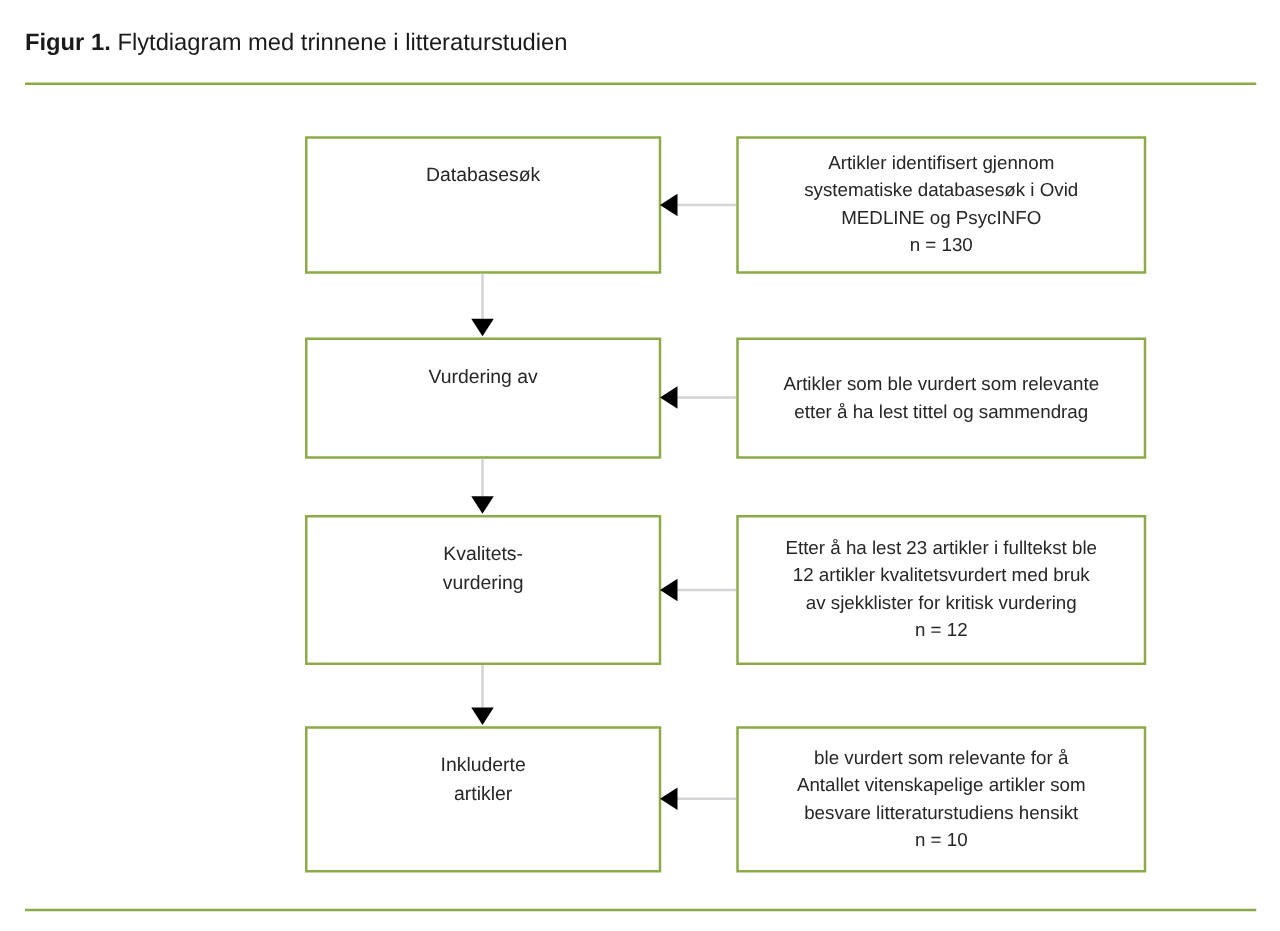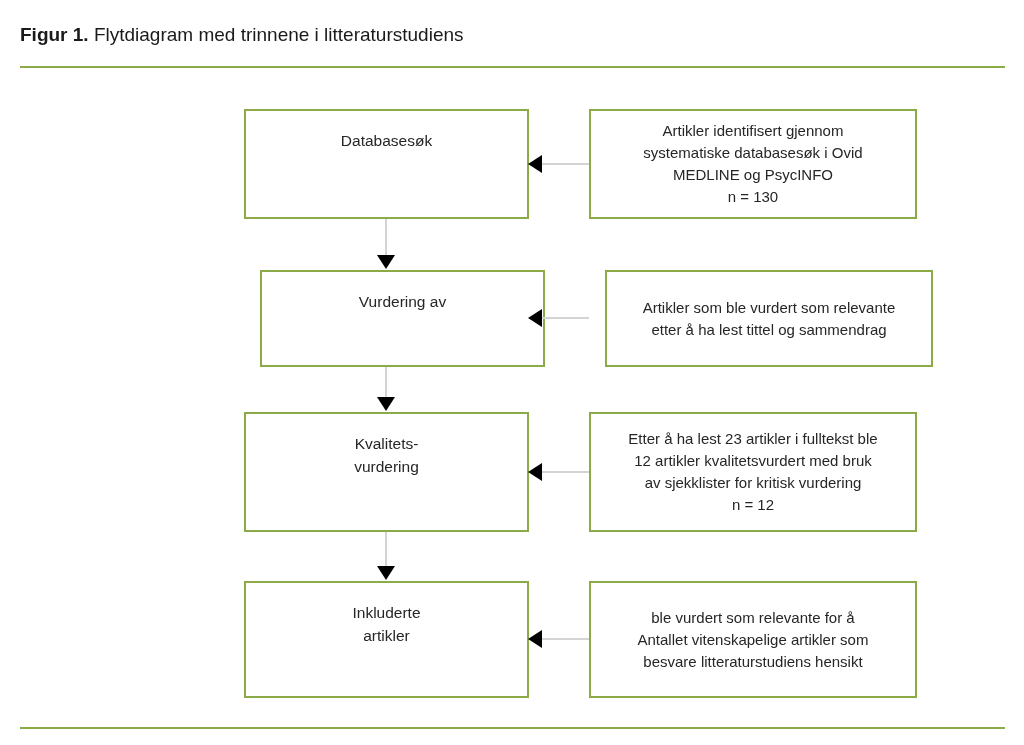--- a/index.html
+++ b/index.html
@@ -139,7 +139,7 @@
 <body>
 
 <div class="caption">
-  <span class="label">Figur 1.</span><span class="desc"> Flytdiagram med trinnene i litteraturstudiens</span>
+  <span class="label">Figur 1.</span><span class="desc"> Flytdiagram med trinnene i litteraturstudien</span>
 </div>
 
 <div class="rule rule-top"></div>

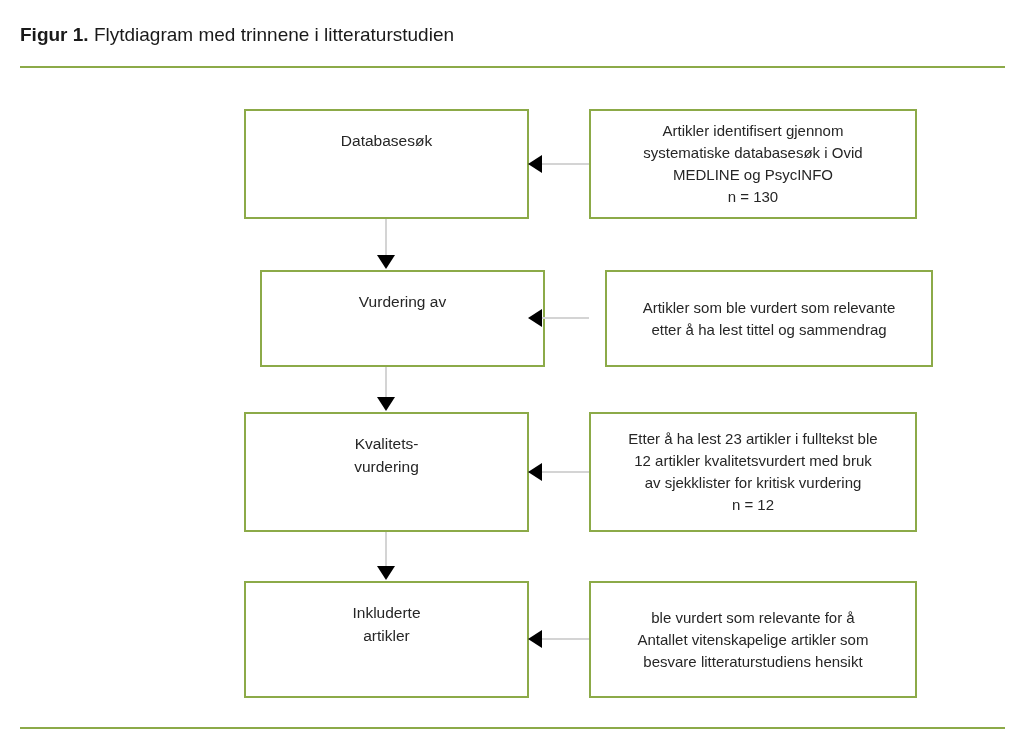--- a/index.html
+++ b/index.html
@@ -86,7 +86,7 @@
 
   
   .row1 .box { top: 106px; height: 110px; }
-  .row2 .box { top: 267px; height: 97px; margin-left: 16px;  }
+  .row2 .box { top: 267px; height: 97px;  }
   .row3 .box { top: 409px; height: 120px; }
   .row4 .box { top: 578px; height: 117px; }
 

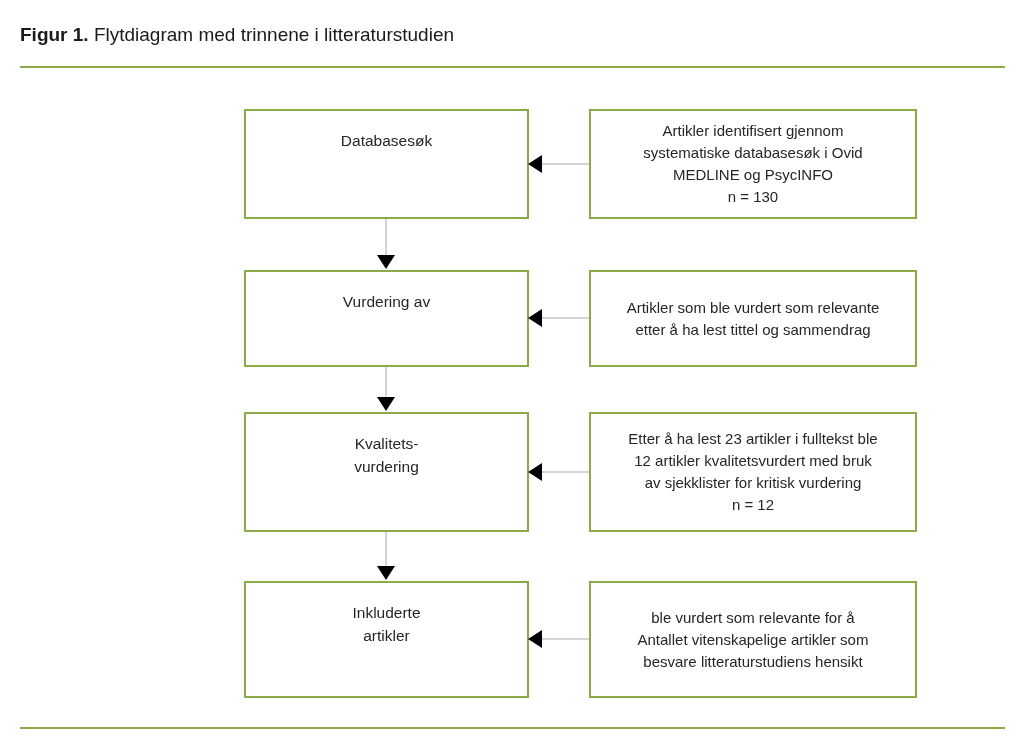--- a/index.html
+++ b/index.html
@@ -222,6 +222,7 @@
         <span class="line-break">ble vurdert som relevante for å</span>
         <span class="line-break">Antallet vitenskapelige artikler som</span>
         <span class="line-break">besvare litteraturstudiens hensikt</span>
+        <span class="line-break">n = 10</span>
       </div>
     </div>
   </div>

